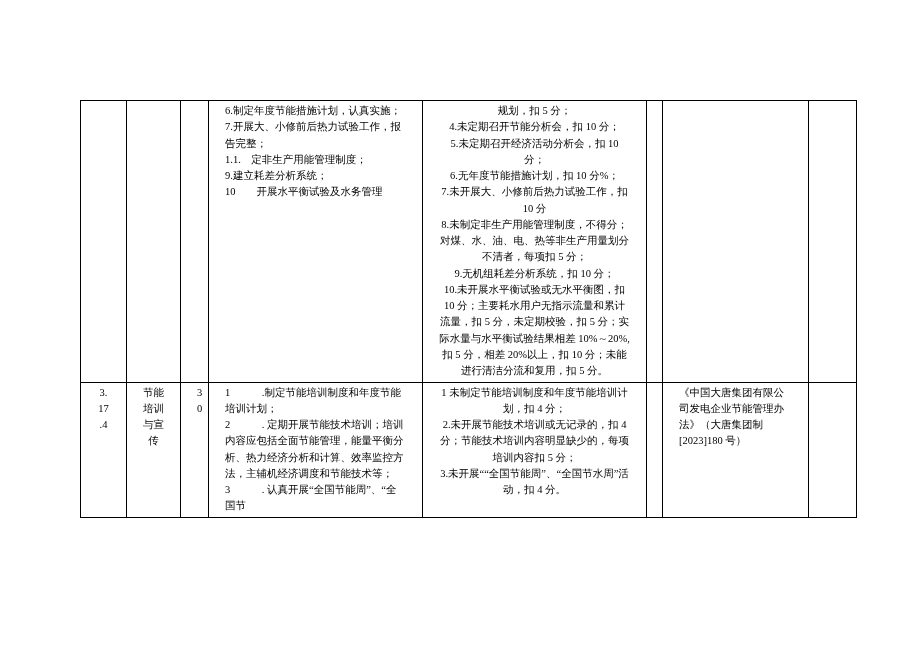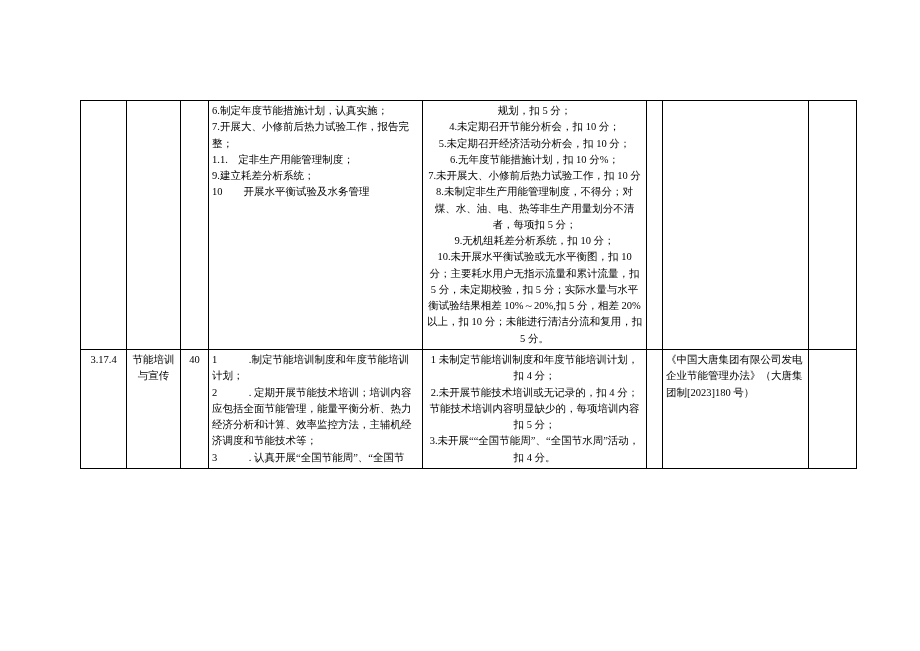--- a/index.html
+++ b/index.html
@@ -23,7 +23,7 @@
     td {
       border: 1px solid #000;
       vertical-align: top;
-      padding: 2px 3px;
+      padding: 2px 16px;
       line-height: 1.55;
       word-wrap: break-word;
       font-size: 10.5px;

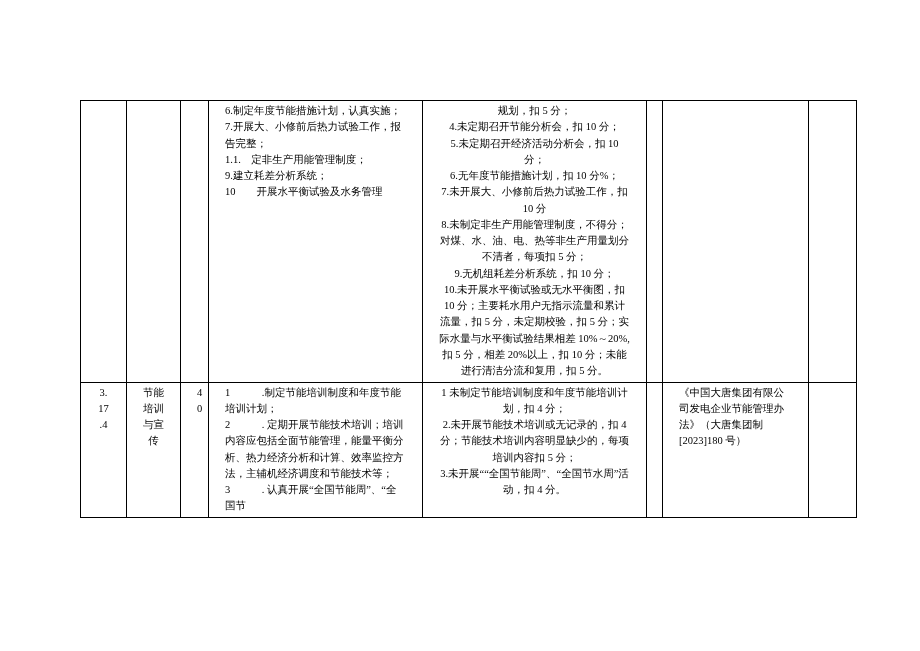--- a/index.html
+++ b/index.html
@@ -69,7 +69,7 @@
       <tr>
         <td class="col-idx">3.17.4</td>
         <td class="col-name">节能培训与宣传</td>
-        <td class="col-score">40</td>
+        <td class="col-score">30</td>
         <td class="col-req">1　　　.制定节能培训制度和年度节能培训计划；<br>2　　　. 定期开展节能技术培训；培训内容应包括全面节能管理，能量平衡分析、热力经济分析和计算、效率监控方法，主辅机经济调度和节能技术等；<br>3　　　. 认真开展“全国节能周”、“全国节</td>
         <td class="col-crit">1 未制定节能培训制度和年度节能培训计划，扣 4 分；<br>2.未开展节能技术培训或无记录的，扣 4 分；节能技术培训内容明显缺少的，每项培训内容扣 5 分；<br>3.未开展““全国节能周”、“全国节水周”活动，扣 4 分。</td>
         <td class="col-x"></td>

